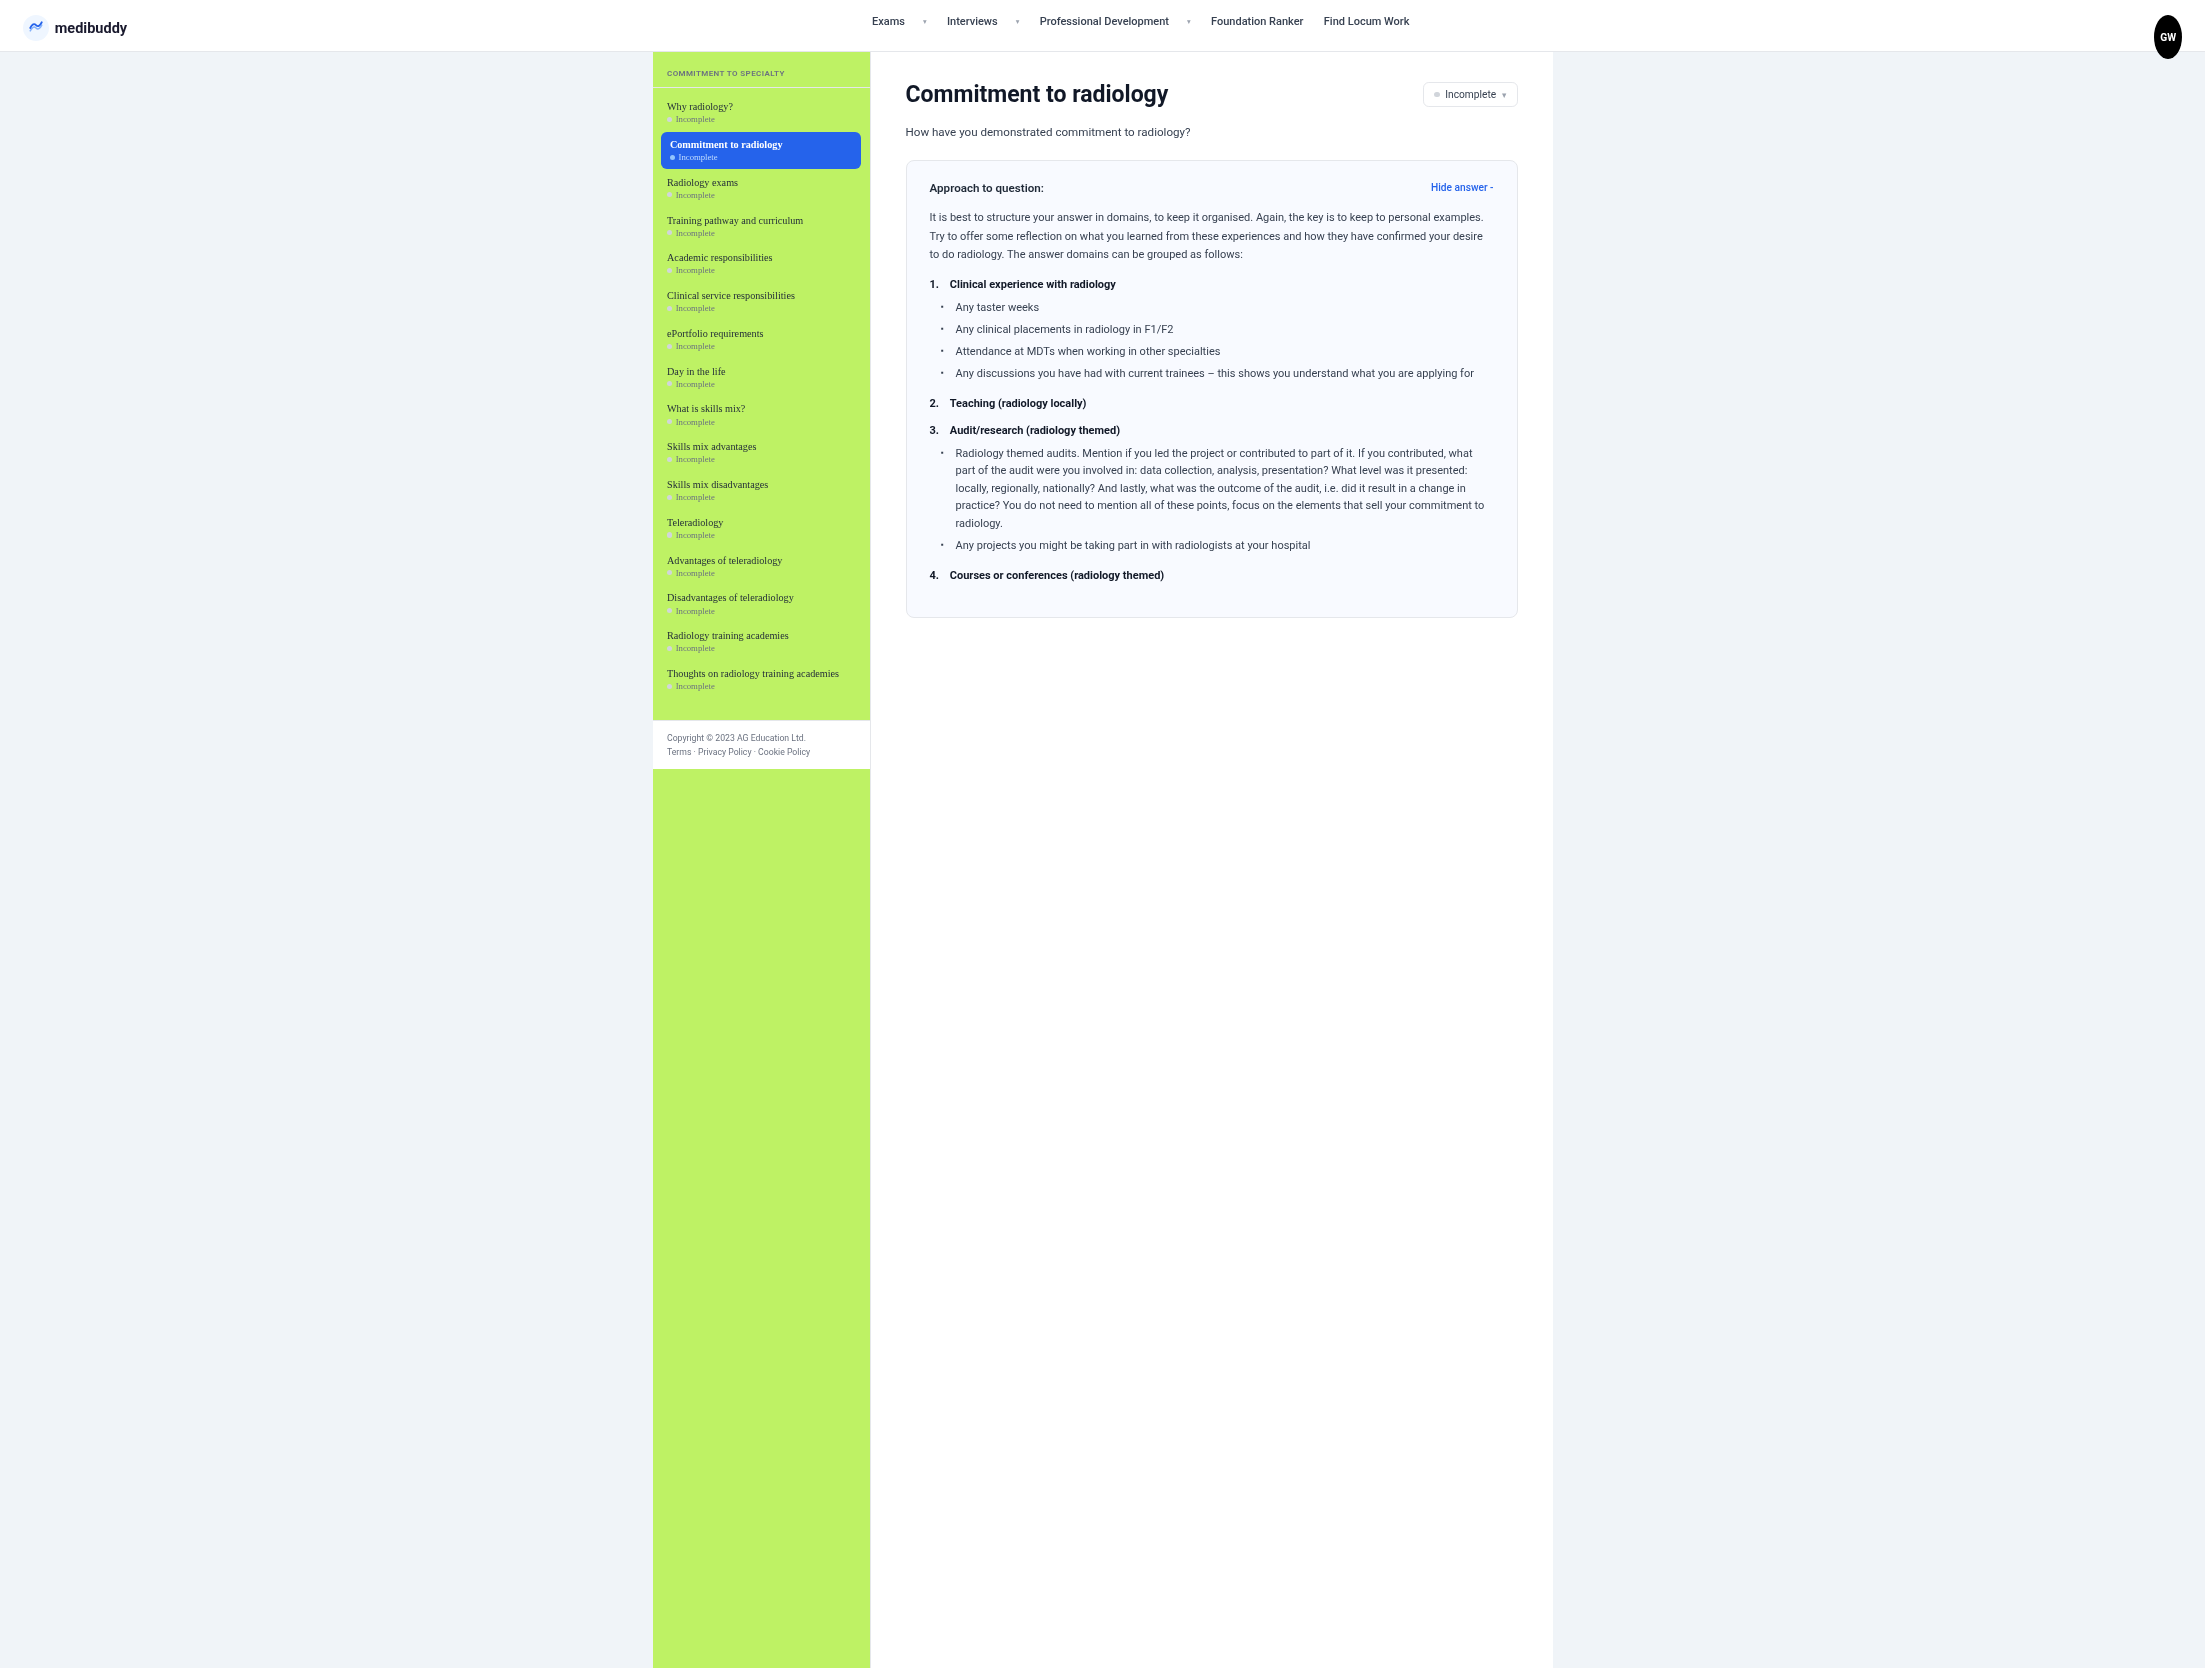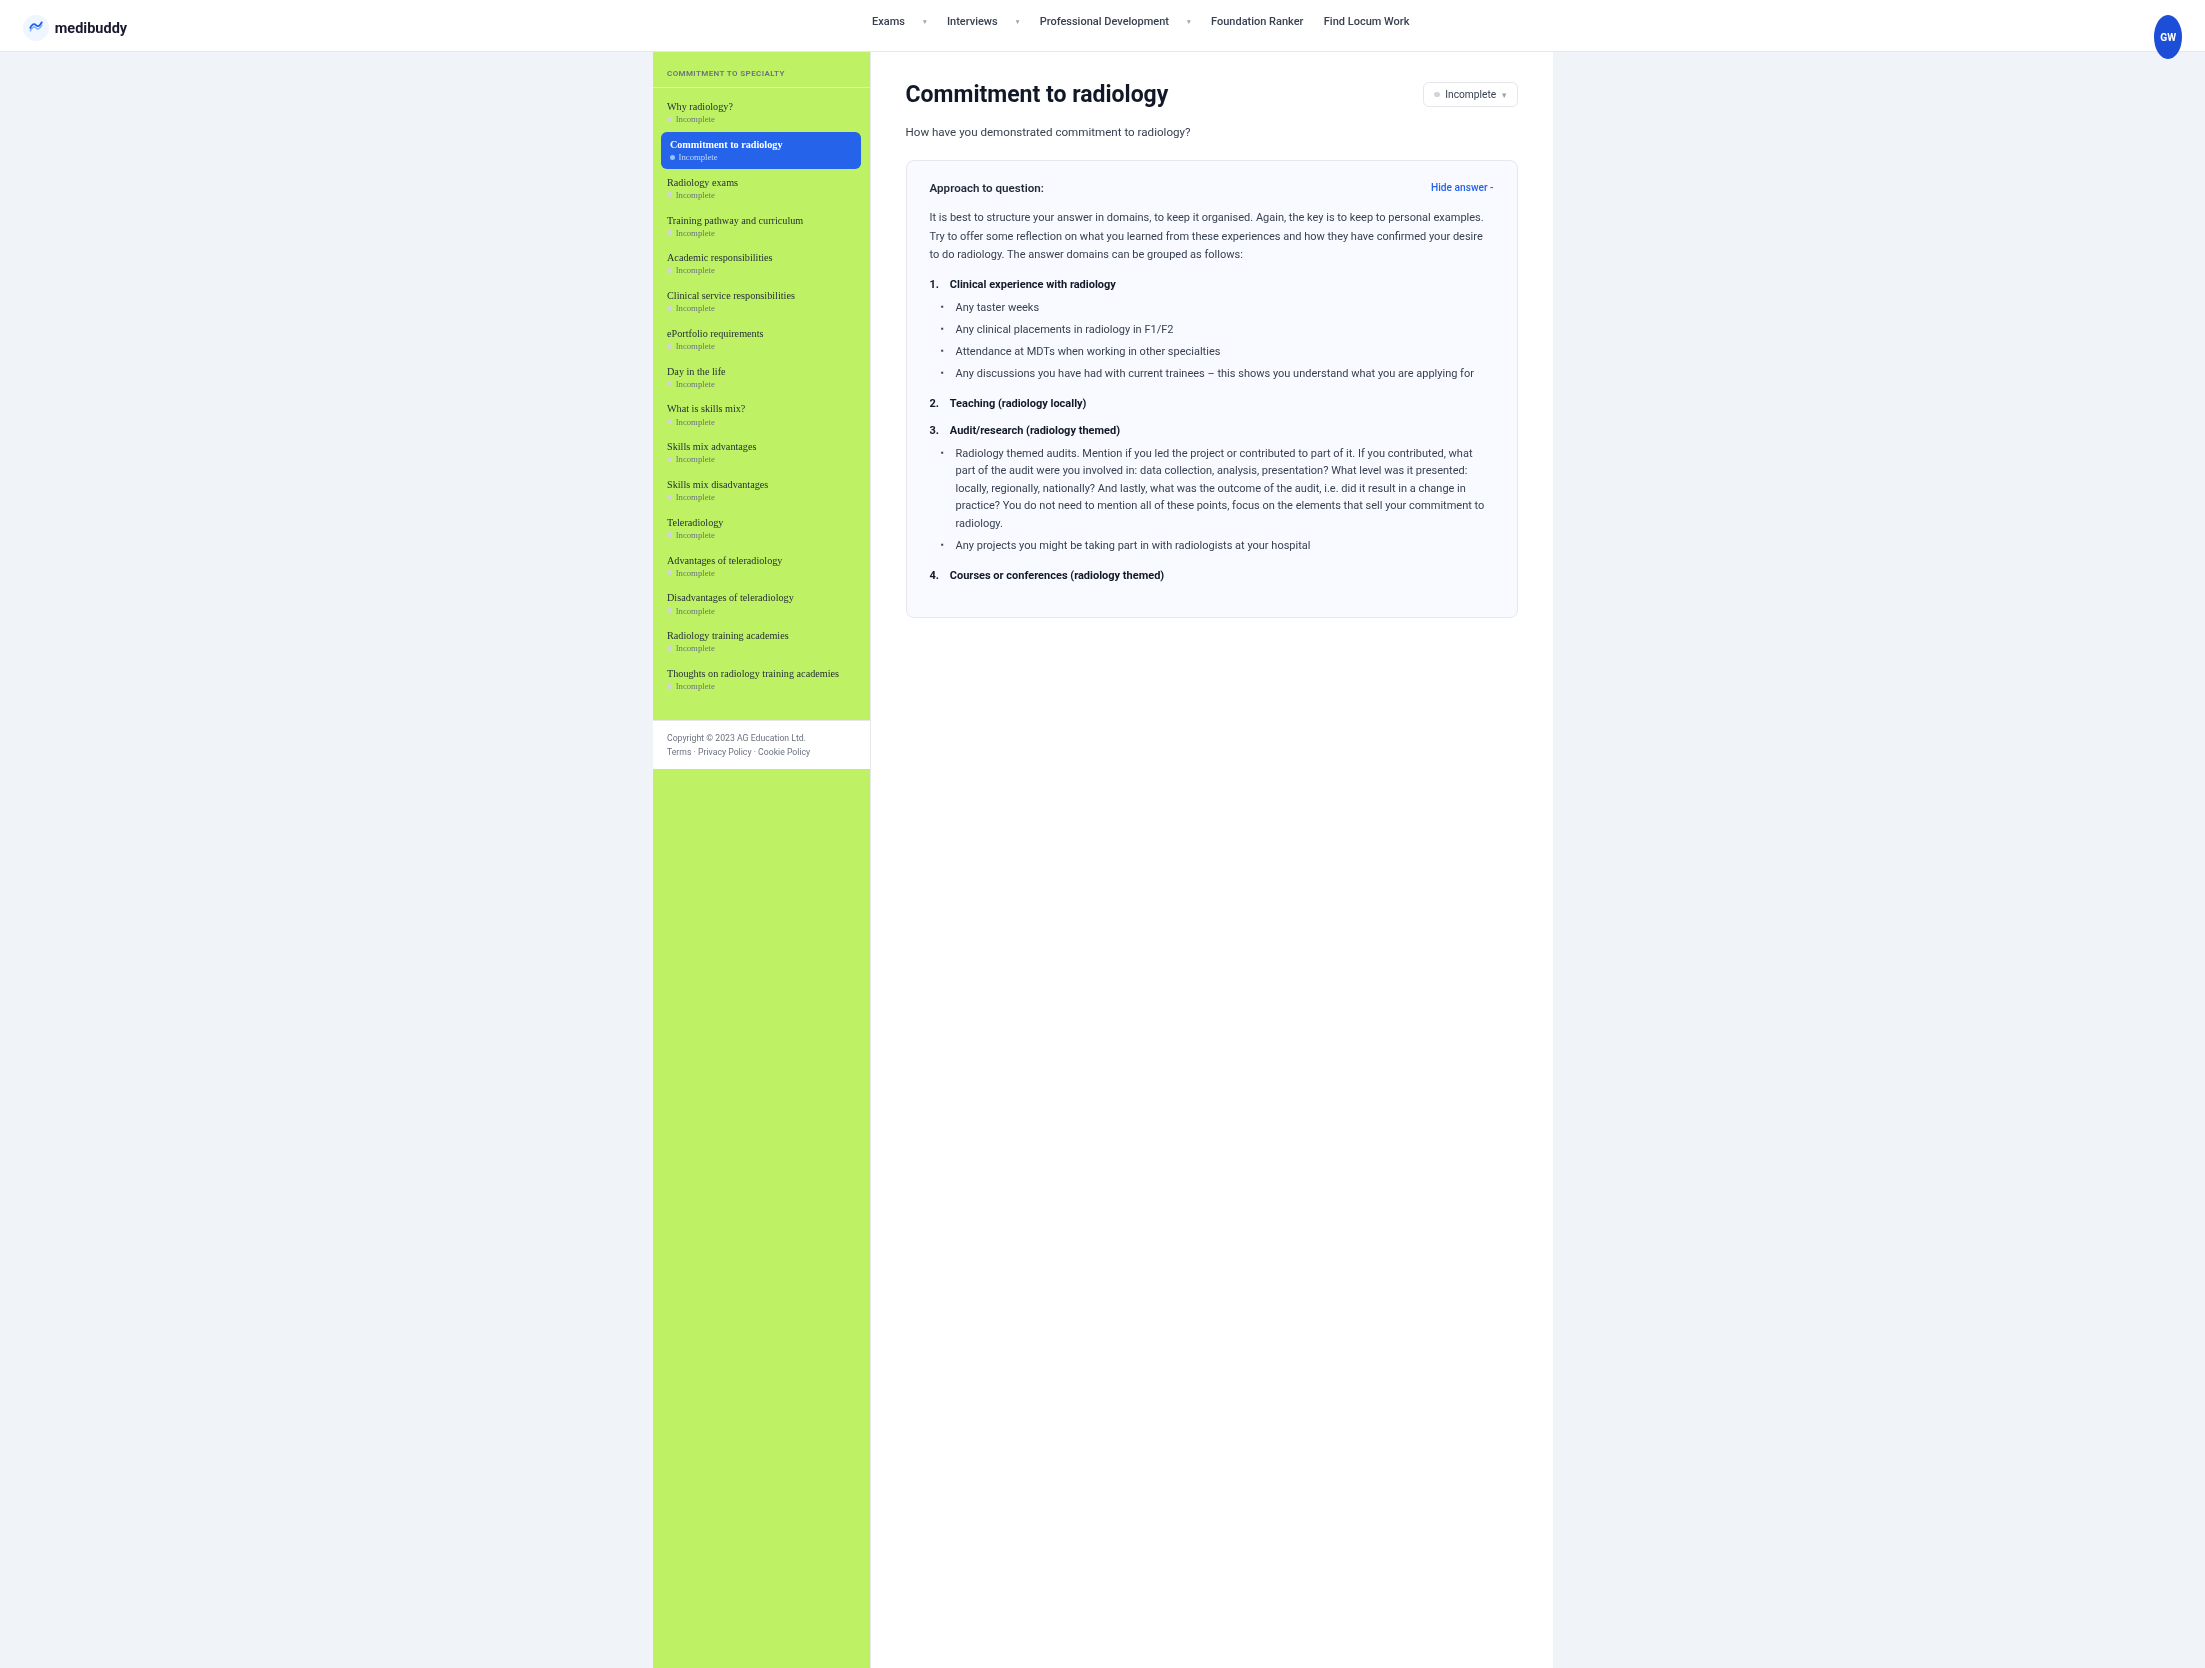--- a/index.html
+++ b/index.html
@@ -62,7 +62,7 @@
       width: 27.6px;
       height: 44px;
       border-radius: 50%;
-      background: #1d4ed8;
+      background: #000000;
       color: #fff;
       display: flex;
       align-items: center;

